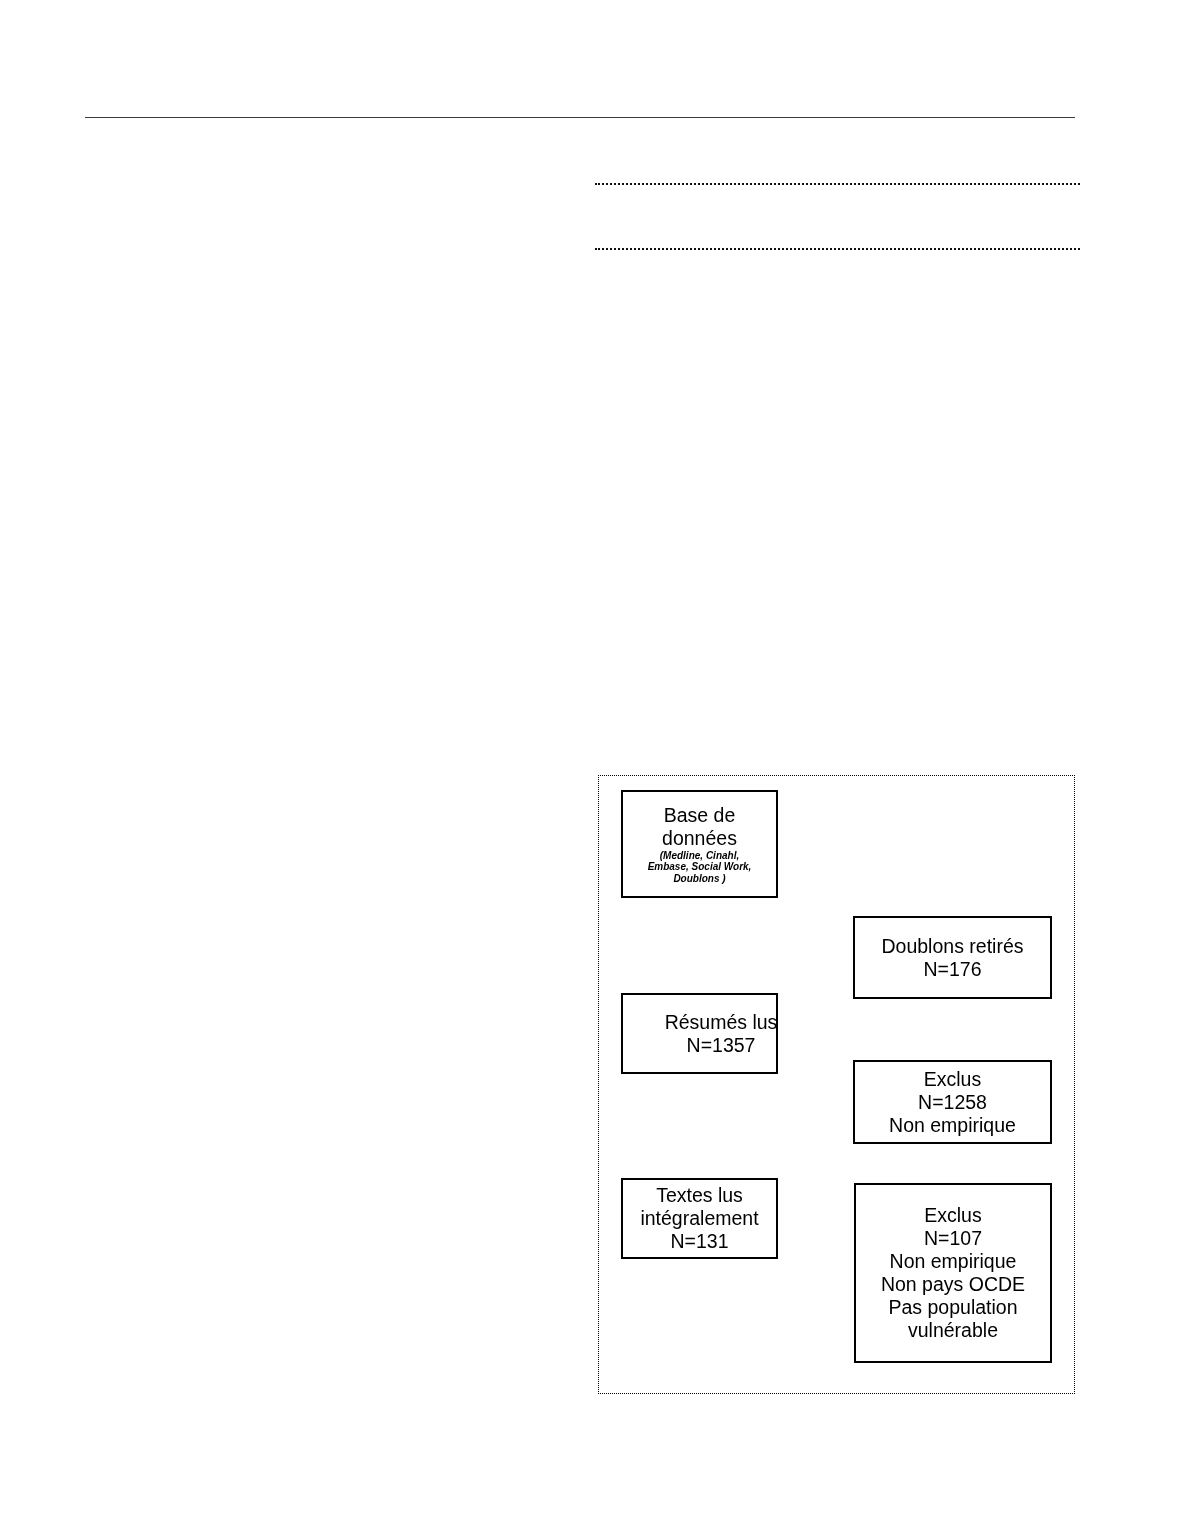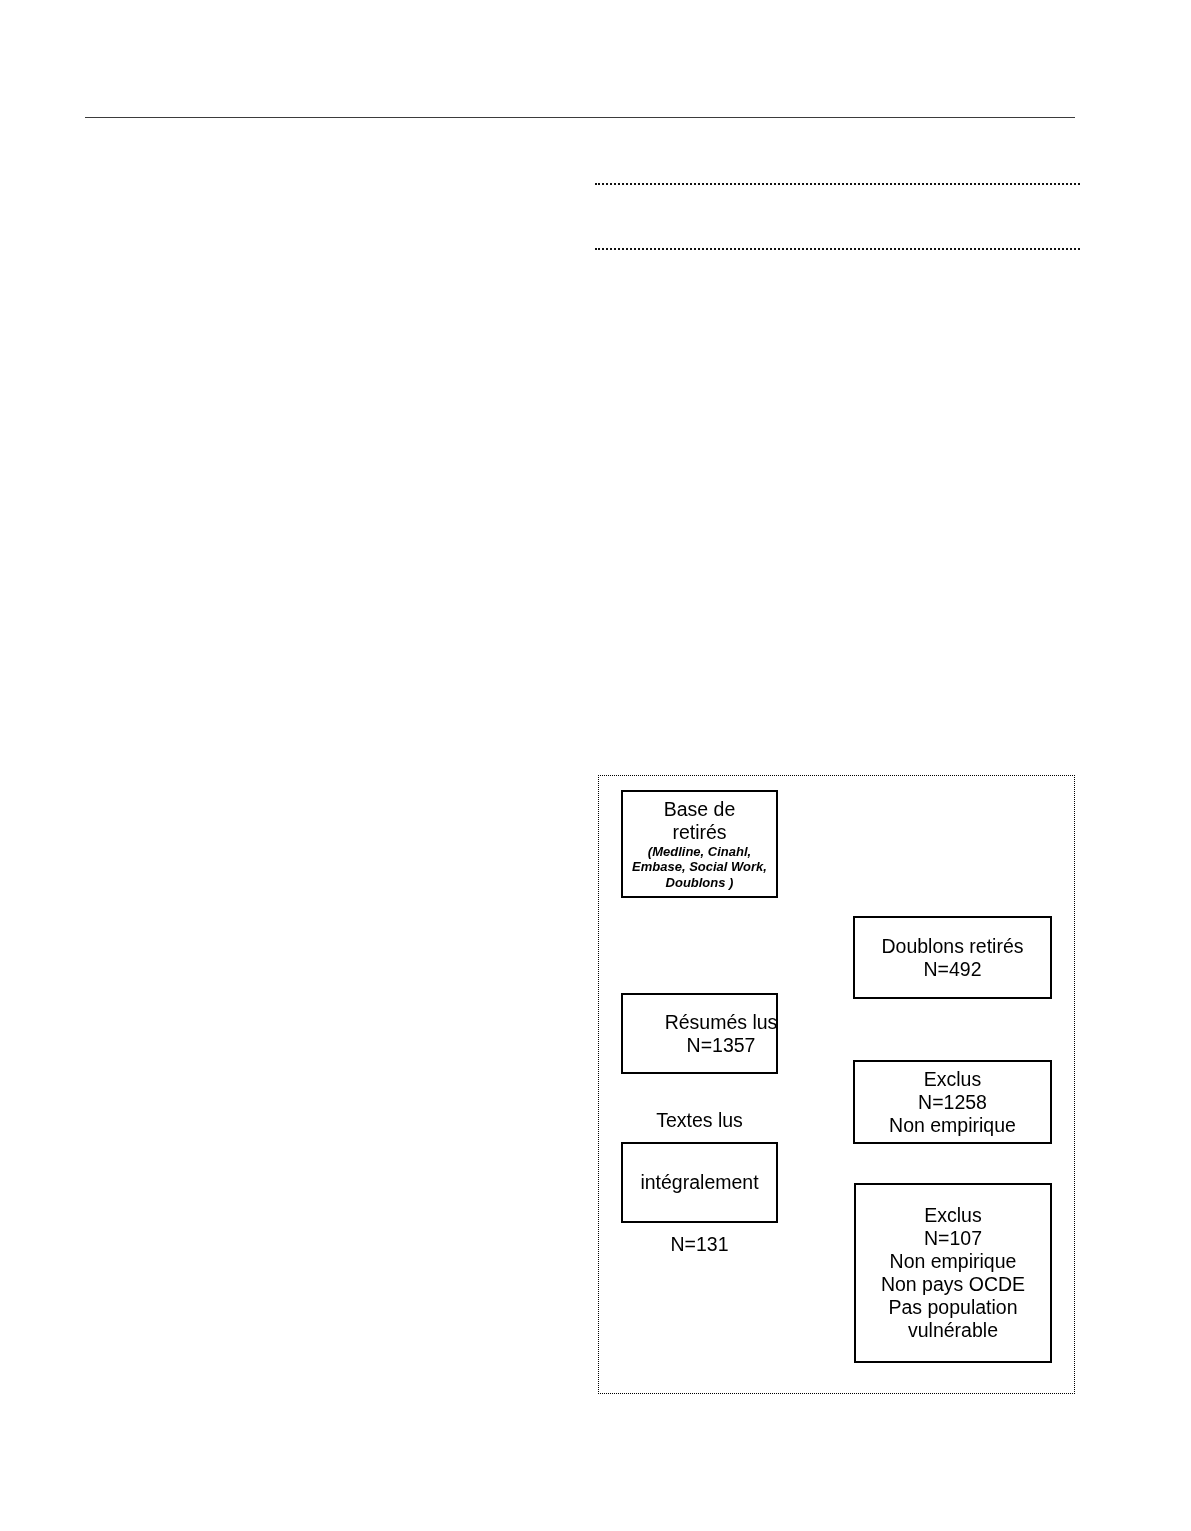--- a/index.html
+++ b/index.html
@@ -122,7 +122,7 @@
 
   <div class="node" id="node-database">
     <span class="ln">Base de</span>
-    <span class="ln">retirés</span>
+    <span class="ln">données</span>
     <span class="sub">(Medline, Cinahl,</span>
     <span class="sub">Embase, Social Work,</span>
     <span class="sub">Doublons )</span>

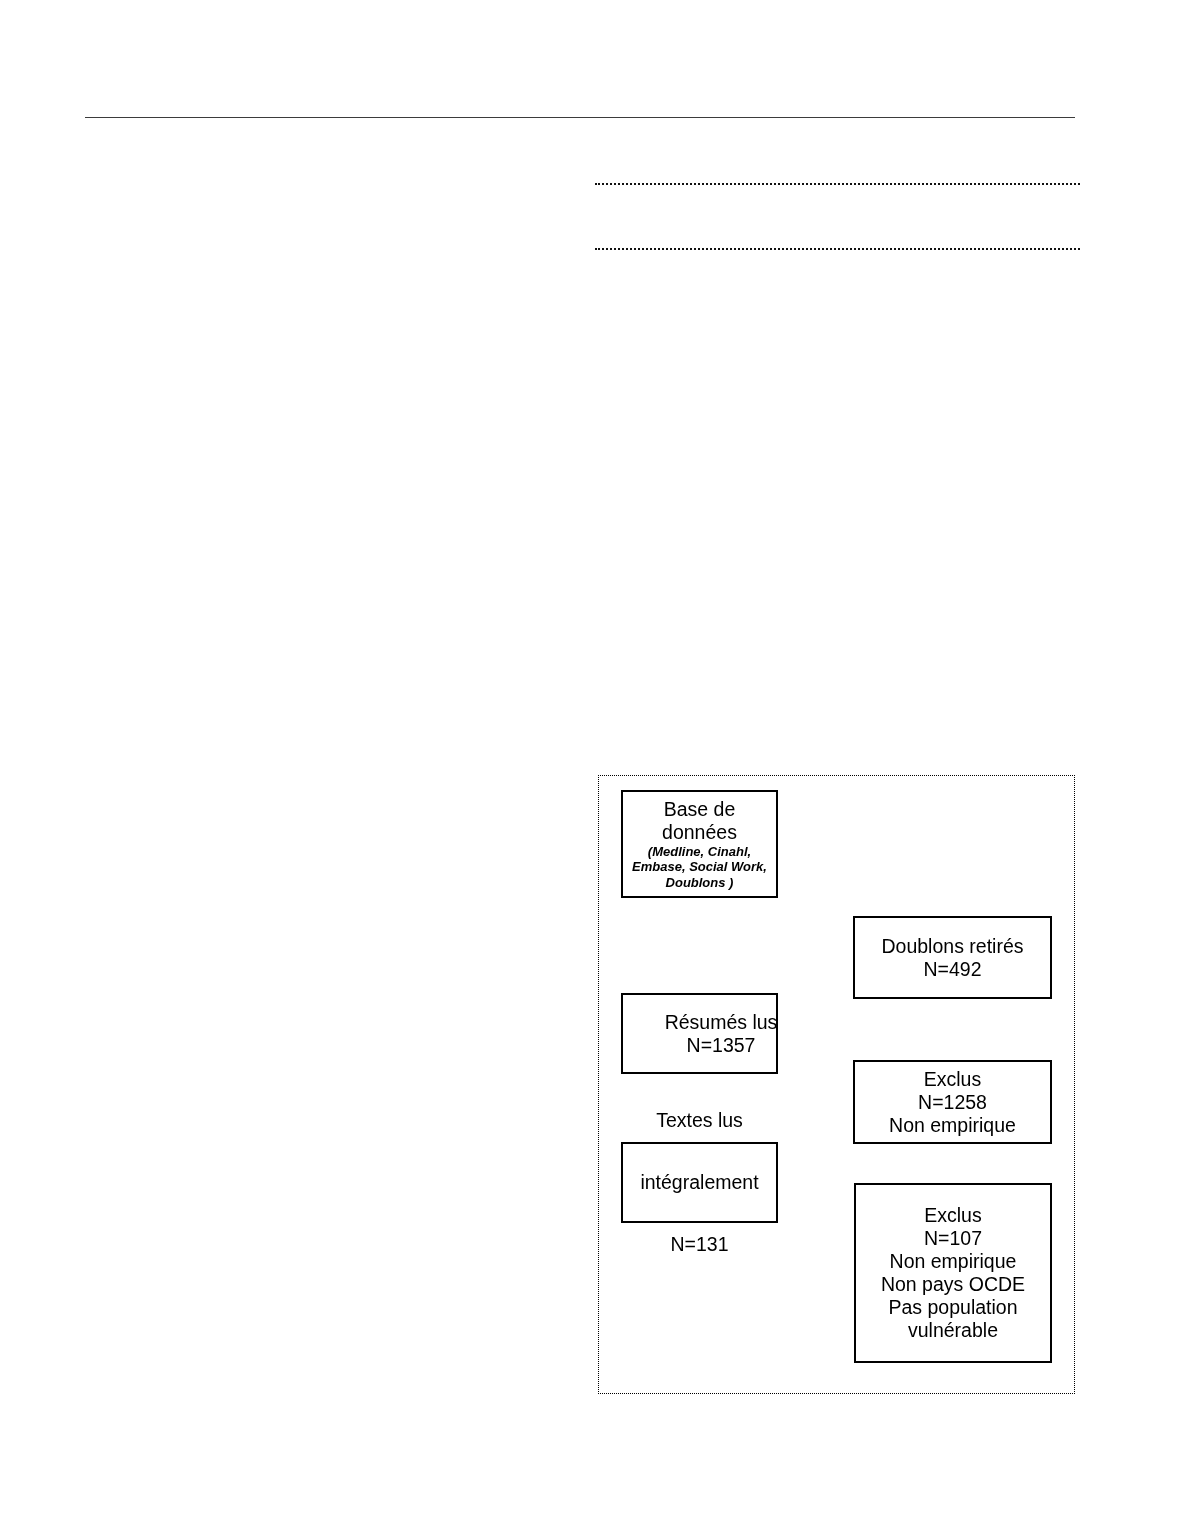--- a/index.html
+++ b/index.html
@@ -72,7 +72,7 @@
   .node .ln { display: block; white-space: nowrap; }
   .node .sub {
     display: block;
-    font-size: 13px;
+    font-size: 10px;
     font-style: italic;
     font-weight: bold;
     line-height: 1.16;

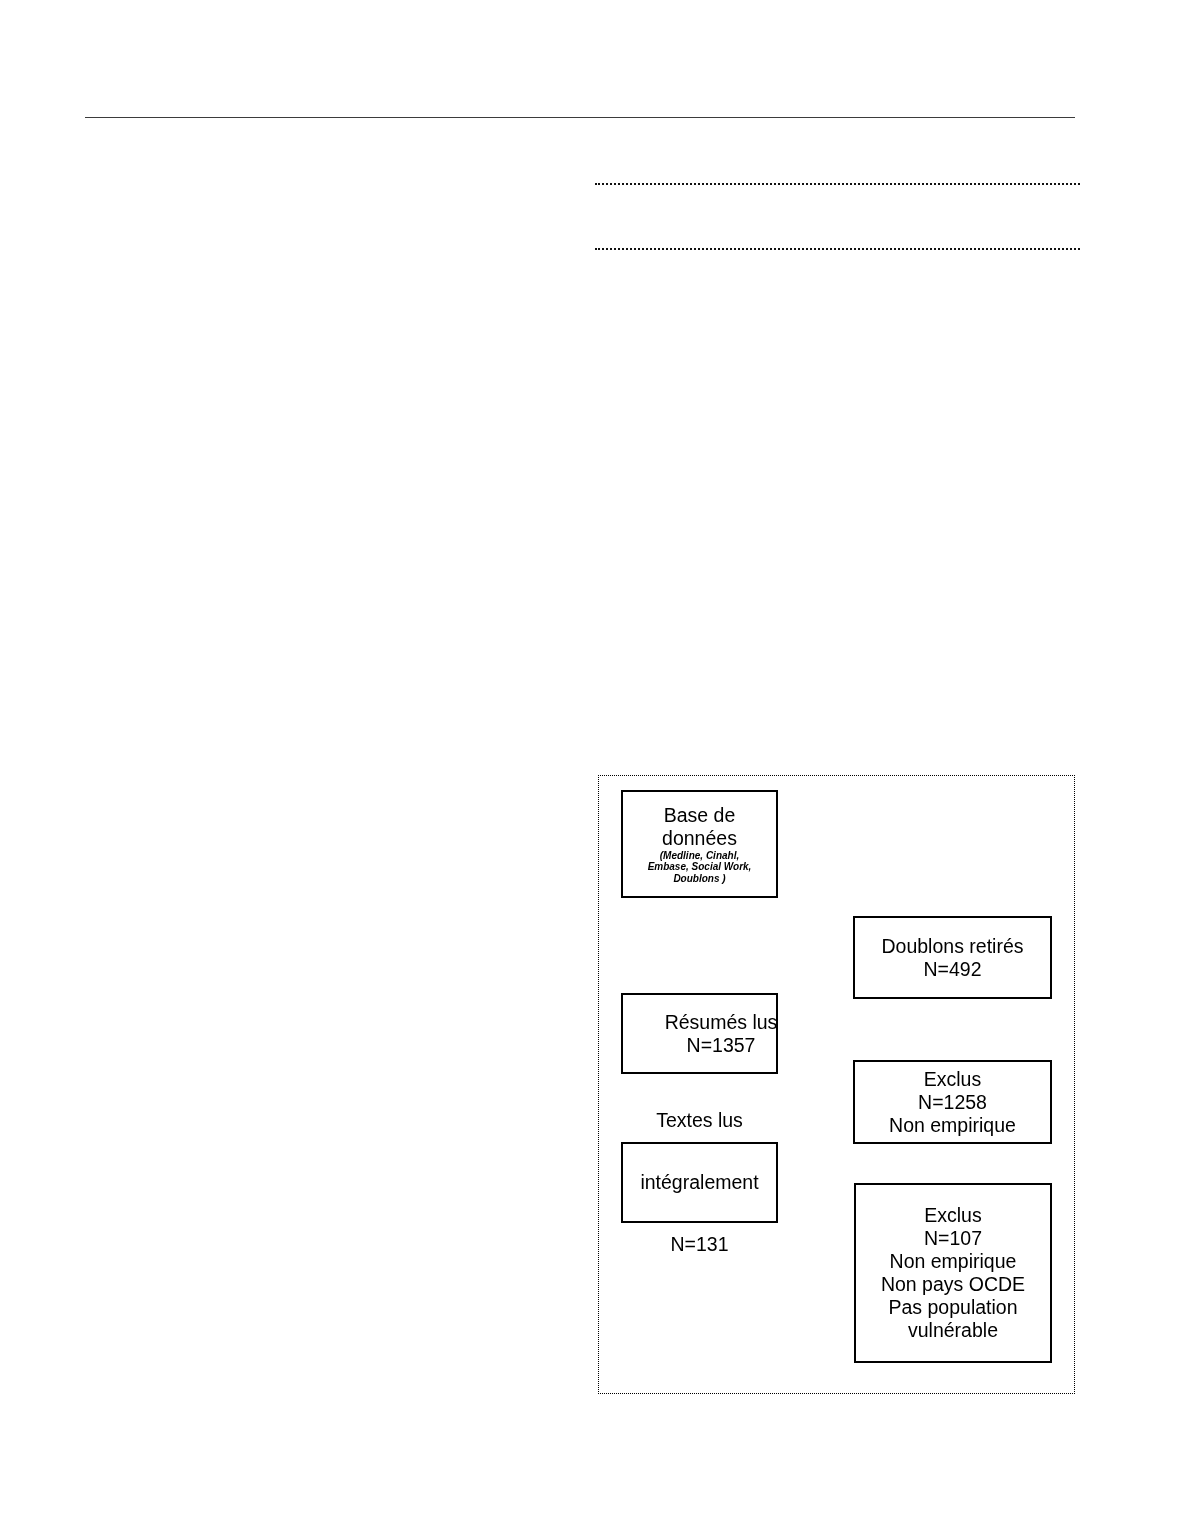--- a/index.html
+++ b/index.html
@@ -130,7 +130,7 @@
 
   <div class="node" id="node-duplicates">
     <span class="ln">Doublons retirés</span>
-    <span class="ln">N=492</span>
+    <span class="ln">N=176</span>
   </div>
 
   <div class="node" id="node-abstracts">

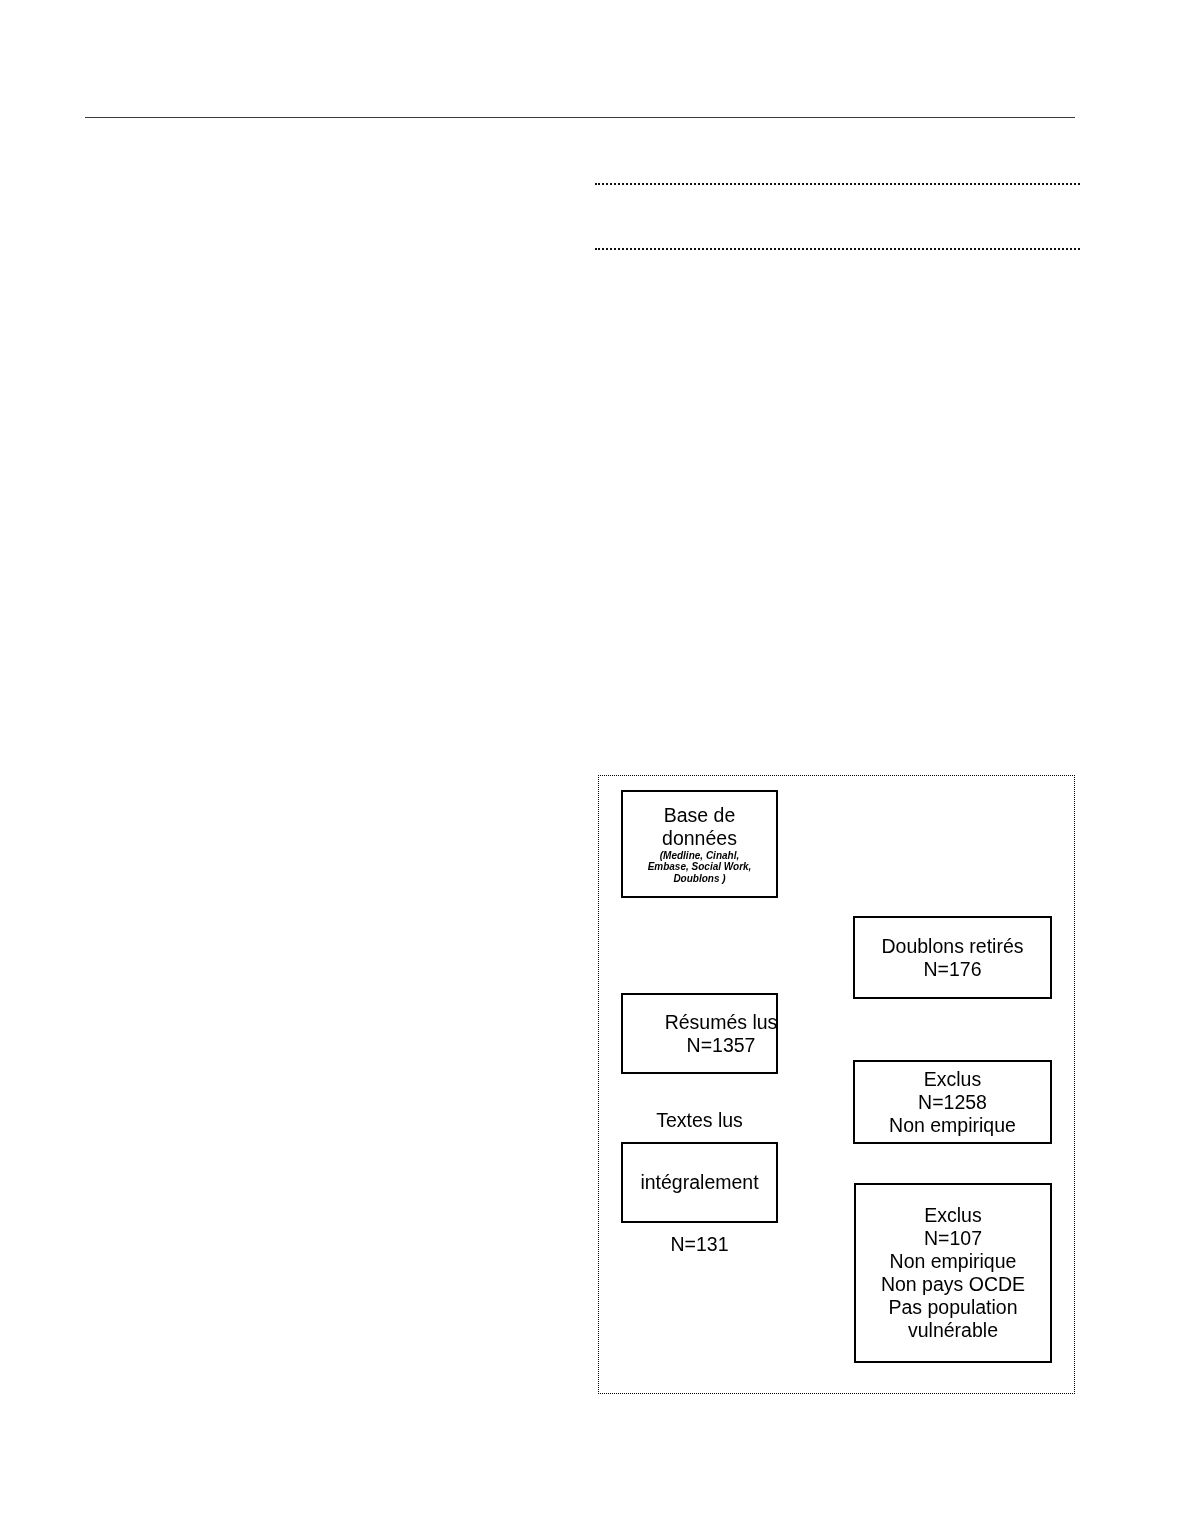--- a/index.html
+++ b/index.html
@@ -82,7 +82,7 @@
   
   #node-database        { left: 621px; top: 790px;  width: 157px; height: 108px; }
   #node-abstracts       { left: 621px; top: 993px;  width: 157px; height: 81px; padding-left: 47px;  }
-  #node-fulltext        { left: 621px; top: 1142px; width: 157px; height: 81px; gap: 39px;  }
+  #node-fulltext        { left: 621px; top: 1178px; width: 157px; height: 81px;  }
   #node-final           { left: 621px; top: 1301px; width: 157px; height: 85px;  }
 
   

